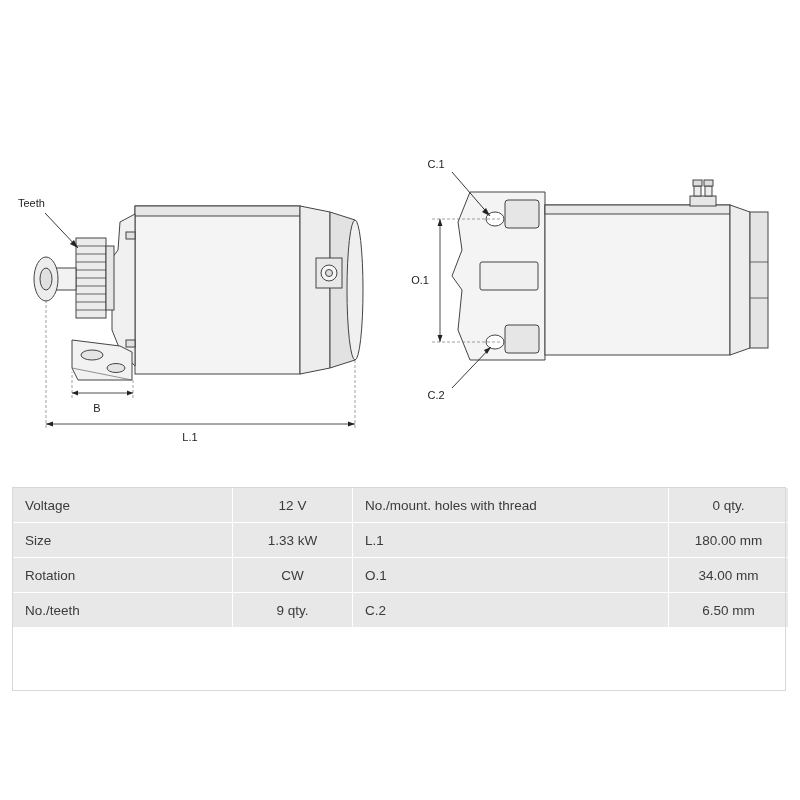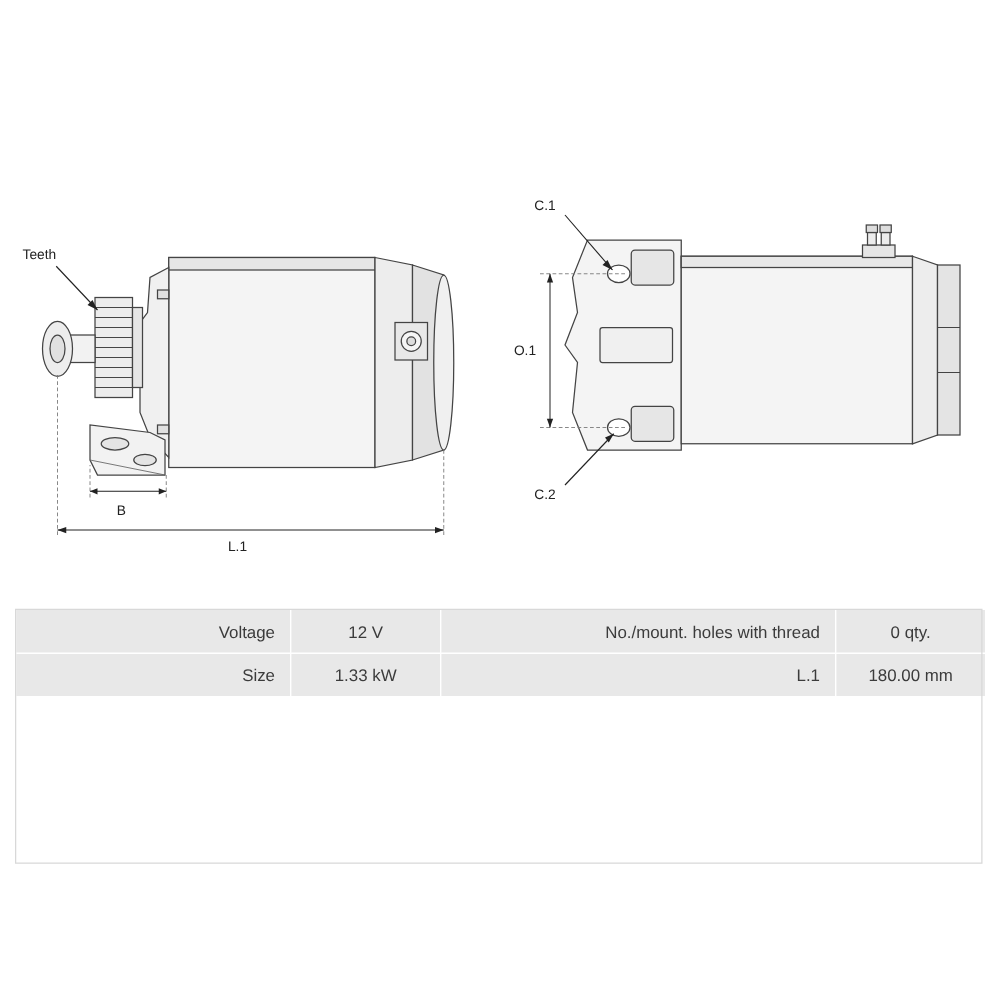--- a/index.html
+++ b/index.html
@@ -53,7 +53,6 @@
     overflow: hidden;
   }
   td.label {
-    text-align: right;
     background: #e3e3e3;
     color: #4a4a4a;
   }

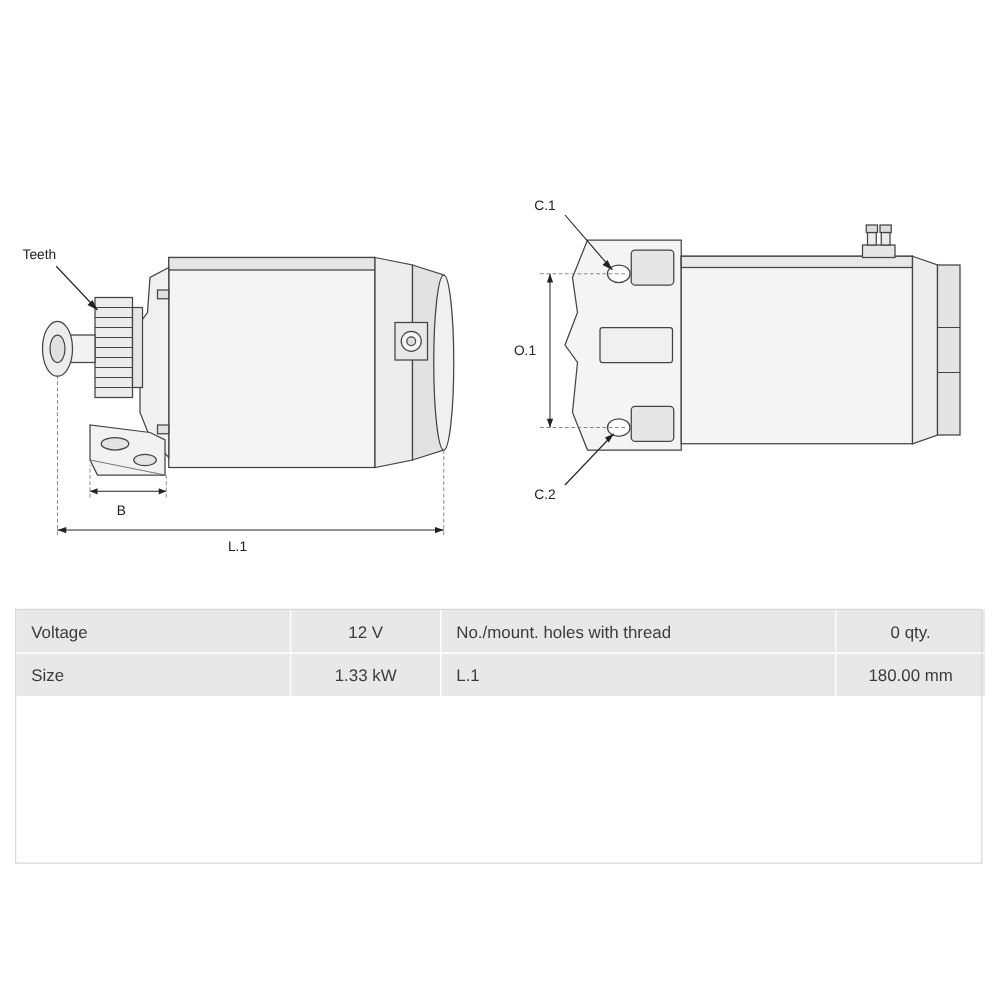--- a/index.html
+++ b/index.html
@@ -239,6 +239,12 @@
           <td class="label">L.1</td>
           <td class="value">180.00 mm</td>
         </tr>
+        <tr>
+          <td class="label">Rotation</td>
+          <td class="value">CW</td>
+          <td class="label">O.1</td>
+          <td class="value">34.00 mm</td>
+        </tr>
       </tbody>
     </table>
   </div>

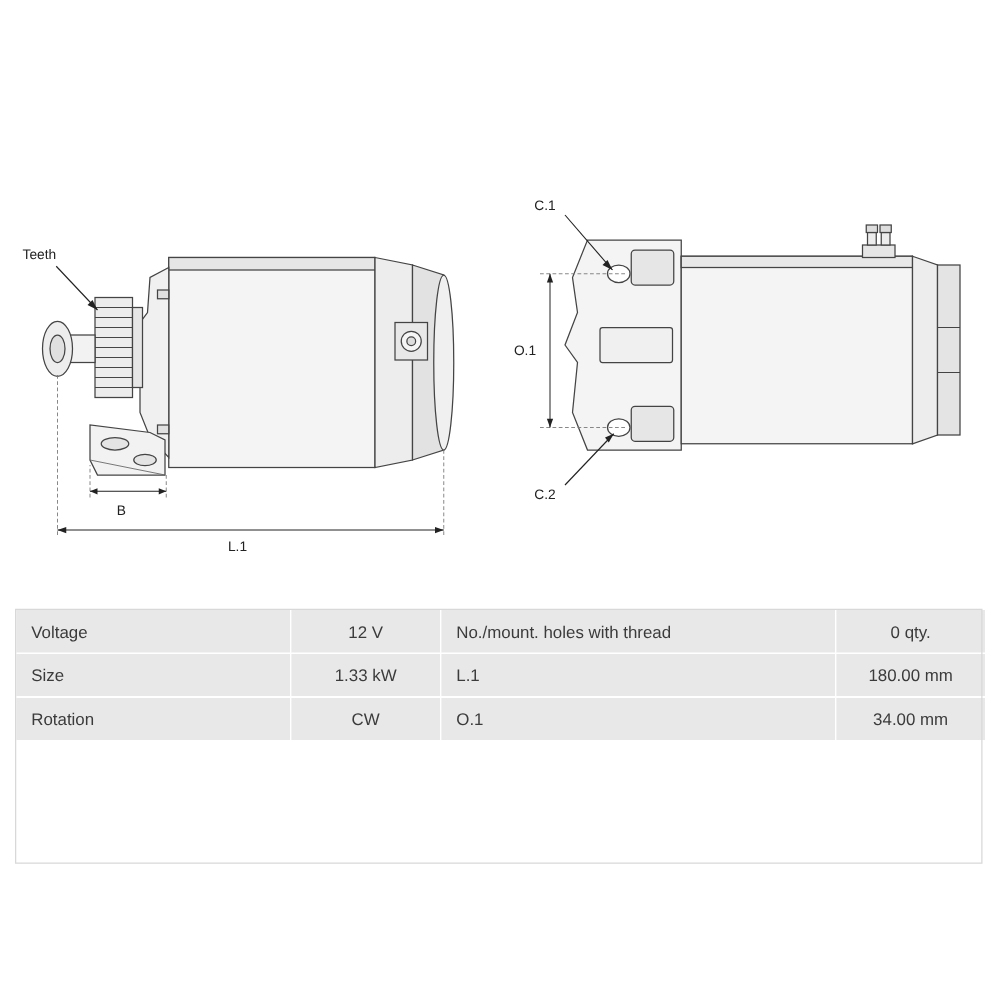--- a/index.html
+++ b/index.html
@@ -245,6 +245,12 @@
           <td class="label">O.1</td>
           <td class="value">34.00 mm</td>
         </tr>
+        <tr>
+          <td class="label">No./teeth</td>
+          <td class="value">9 qty.</td>
+          <td class="label">C.2</td>
+          <td class="value">6.50 mm</td>
+        </tr>
       </tbody>
     </table>
   </div>

